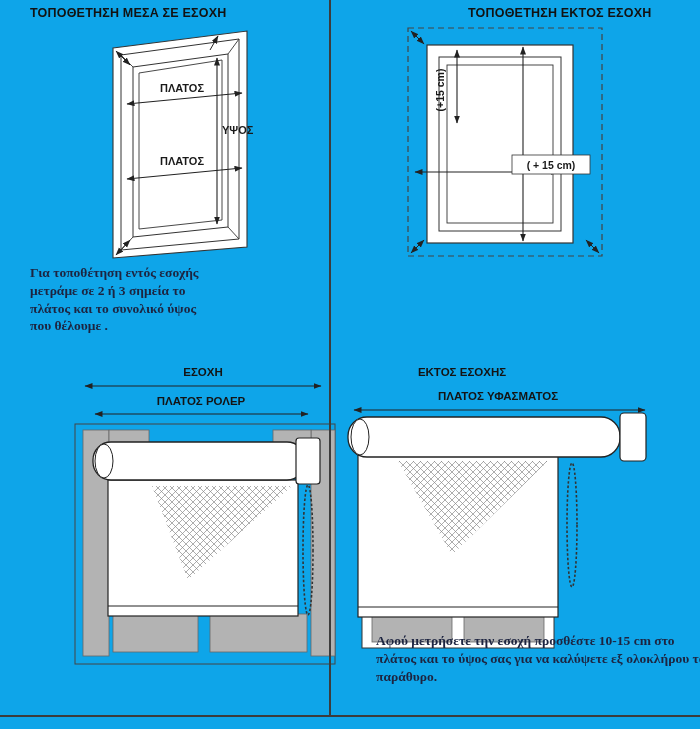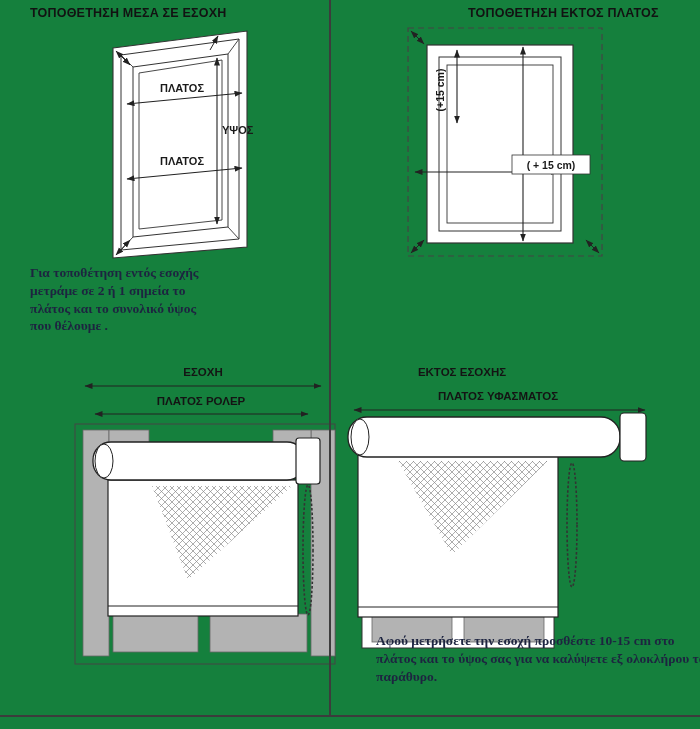--- a/index.html
+++ b/index.html
@@ -8,7 +8,7 @@
     position: relative;
     width: 700px;
     height: 729px;
-    background: #15803d;
+    background: #0ea5e9;
     font-family: "Liberation Sans", sans-serif;
     overflow: hidden;
   }

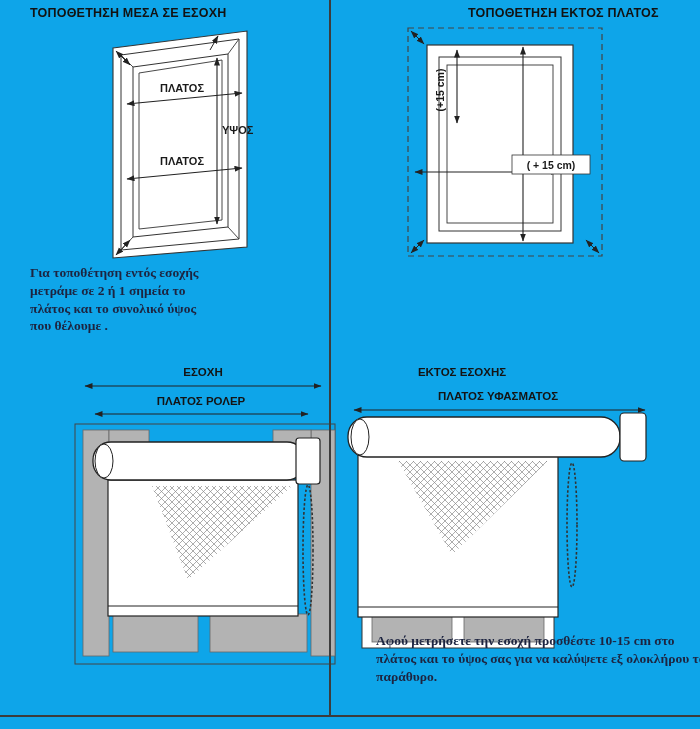--- a/index.html
+++ b/index.html
@@ -70,7 +70,7 @@
 
   <div class="caption" style="left:30px; top:264px; width:180px;">Για τοποθέτηση εντός εσοχής μετράμε σε 2 ή 1 σημεία το πλάτος και το συνολικό ύψος που θέλουμε .</div>
 
-  <div class="title" style="left:468px; top:6px;">ΤΟΠΟΘΕΤΗΣΗ ΕΚΤΟΣ ΠΛΑΤΟΣ</div>
+  <div class="title" style="left:468px; top:6px;">ΤΟΠΟΘΕΤΗΣΗ ΕΚΤΟΣ ΕΣΟΧΗ</div>
 
   <svg class="abs" style="left:395px; top:20px;" width="220" height="245" viewBox="0 0 220 245">
     <defs>

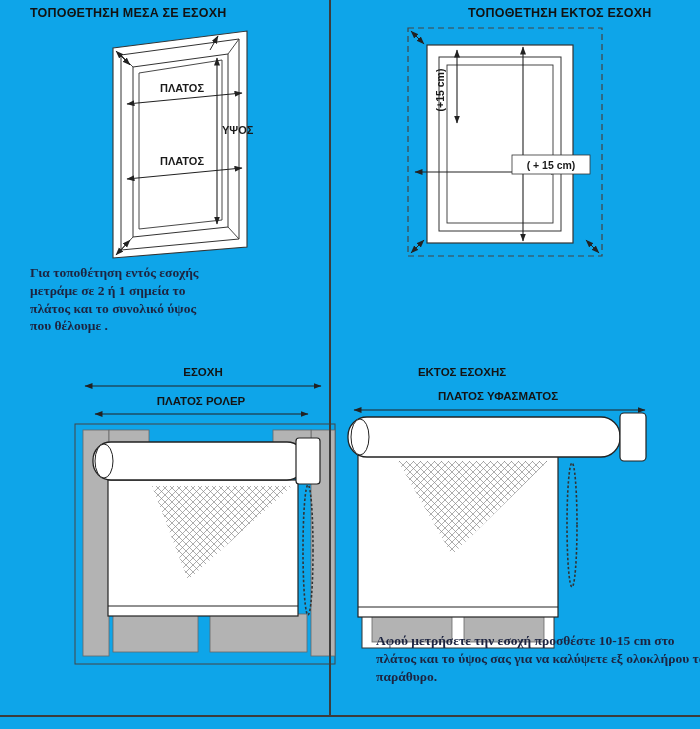--- a/index.html
+++ b/index.html
@@ -68,7 +68,7 @@
     <line x1="140" y1="28" x2="148" y2="14" stroke="#222" stroke-width="1" marker-end="url(#m1)"></line>
   </svg>
 
-  <div class="caption" style="left:30px; top:264px; width:180px;">Για τοποθέτηση εντός εσοχής μετράμε σε 2 ή 1 σημεία το πλάτος και το συνολικό ύψος που θέλουμε .</div>
+  <div class="caption" style="left:30px; top:264px; width:180px;">Για τοποθέτηση εντός εσοχής μετράμε σε 2 ή 3 σημεία το πλάτος και το συνολικό ύψος που θέλουμε .</div>
 
   <div class="title" style="left:468px; top:6px;">ΤΟΠΟΘΕΤΗΣΗ ΕΚΤΟΣ ΕΣΟΧΗ</div>
 

